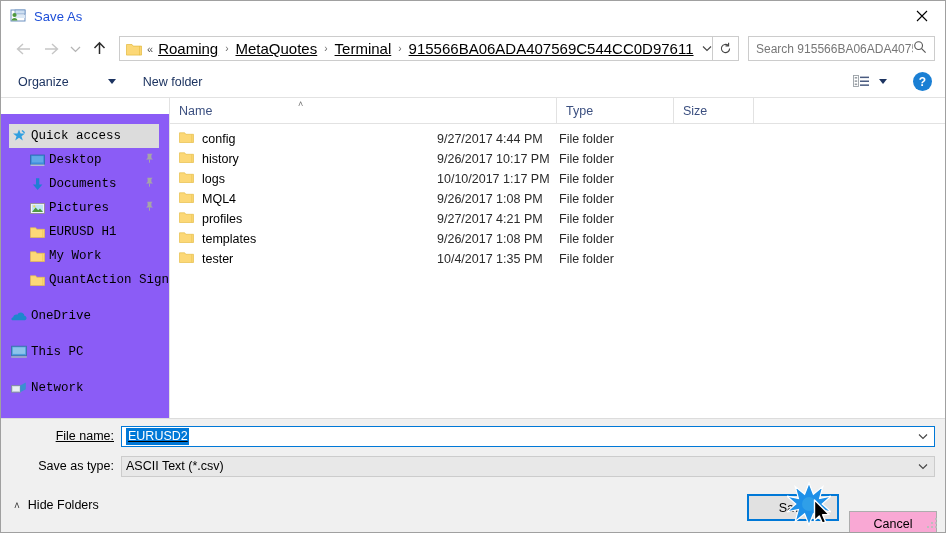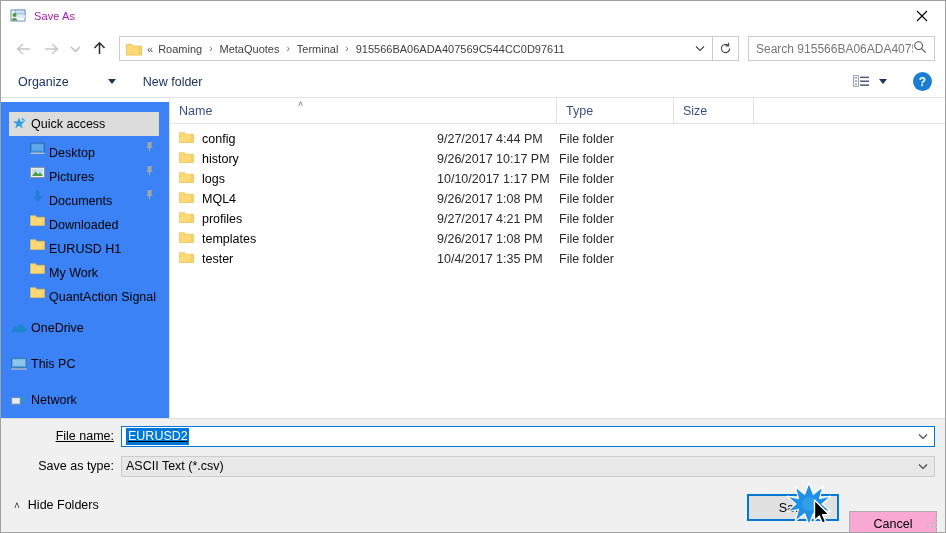--- a/index.html
+++ b/index.html
@@ -41,8 +41,8 @@
   }
   .title-text {
     margin-left: 8px;
-    font-size: 11px;
-    color: #a21caf;
+    font-size: 13px;
+    color: #1d4ed8;
     letter-spacing: 0.1px;
   }
   .close-btn {

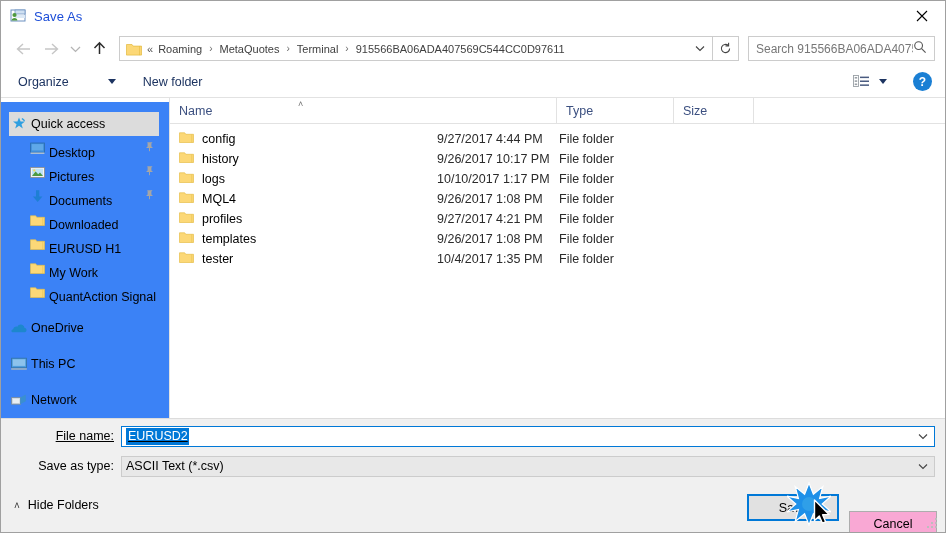--- a/index.html
+++ b/index.html
@@ -95,11 +95,12 @@
     flex: none;
   }
   .crumb {
-    font-size: 11px;
-    color: #404040;
+    font-size: 15px;
+    color: #000000;
     padding: 0 1px;
     white-space: nowrap;
     flex: none;
+    text-decoration: underline;
   }
   .crumb-sep {
     color: #6b6b6b;

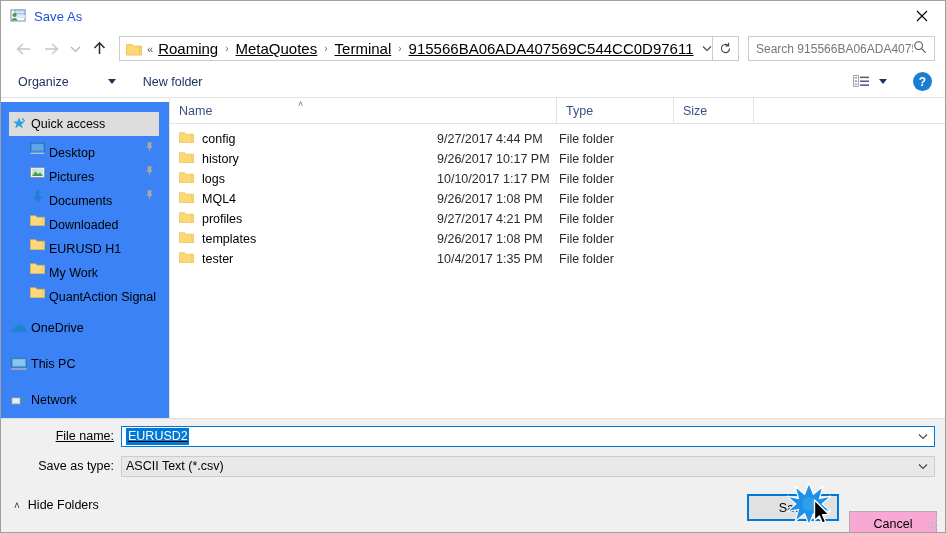--- a/index.html
+++ b/index.html
@@ -208,12 +208,13 @@
   }
   .sidebar {
     position: absolute;
-    left: 0; top: 4px;
+    left: 0; top: 16px;
     width: 168px;
     height: 100%;
-    background: #3b82f6;
+    background: #8b5cf6;
     padding-top: 10px;
     box-sizing: border-box;
+    font-family: Liberation Mono, monospace;
   }
   .sb-item {
     height: 24px;

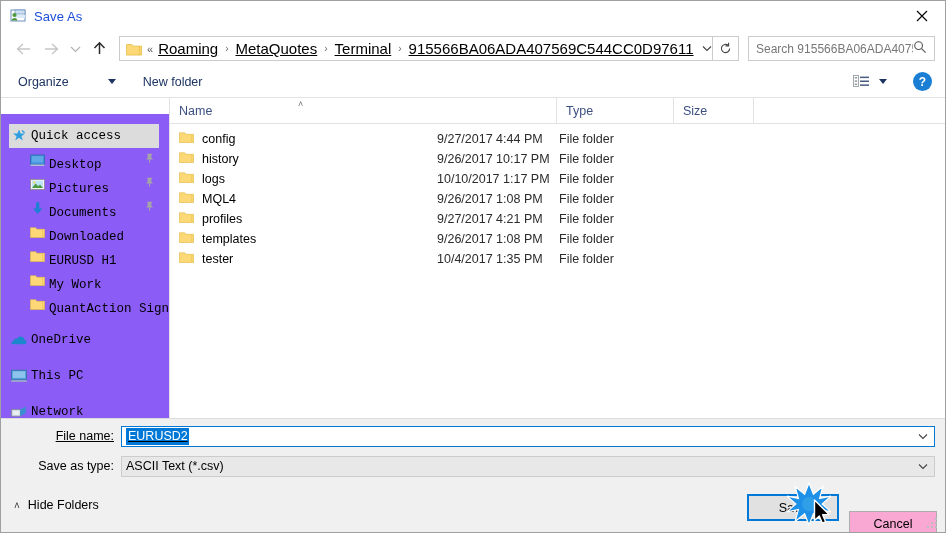--- a/index.html
+++ b/index.html
@@ -228,7 +228,7 @@
   }
   .sb-item.selected { background: #dcdcdc; }
   .sb-item.level0 { padding-left: 22px; }
-  .sb-item.level1 { padding-left: 40px; align-items: flex-end; }
+  .sb-item.level1 { padding-left: 40px; }
   .sb-ico {
     position: absolute;
     left: 0; top: 50%;

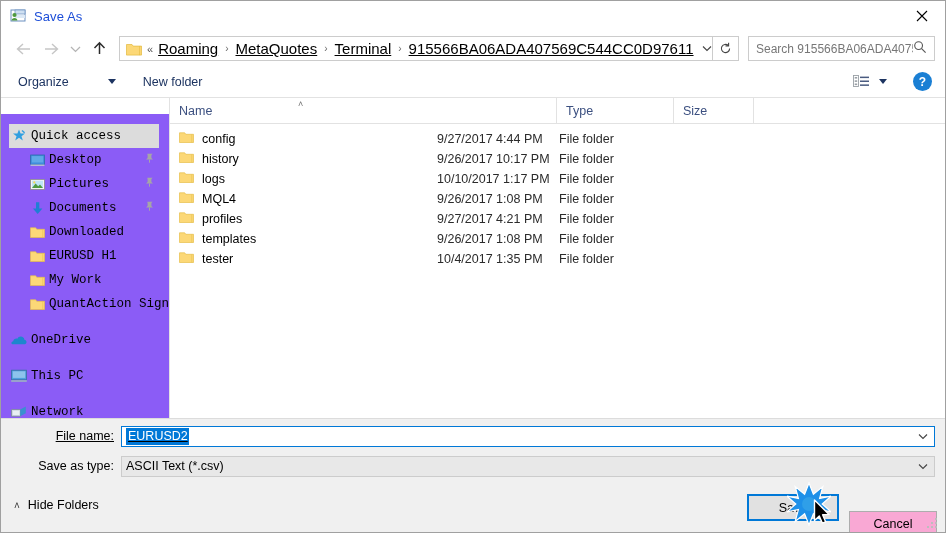--- a/index.html
+++ b/index.html
@@ -561,6 +561,21 @@
 
       <div class="sb-item level1">
         <span class="sb-ico">
+          <svg width="15" height="15" viewBox="0 0 15 15">
+            <path d="M6 1.2 L9.3 1.2 L9.3 7.6 L12.4 7.6 L7.65 13 L2.9 7.6 L6 7.6 Z" fill="#1e7fd4"></path>
+          </svg>
+        </span>
+        <span class="sb-label">Documents</span>
+        <span class="sb-pin">
+          <svg width="11" height="11" viewBox="0 0 11 11">
+            <path d="M3.2 1.2 L8.6 1.2 L7.4 2.4 L7.4 5.4 L9 7 L2 7 L3.6 5.4 L3.6 2.4 Z" fill="#a6a6a6"></path>
+            <path d="M5.5 7 L5.5 10.2" stroke="#a6a6a6" stroke-width="1"></path>
+          </svg>
+        </span>
+      </div>
+
+      <div class="sb-item level1">
+        <span class="sb-ico">
           <svg width="15" height="13" viewBox="0 0 15 13">
             <rect x="0.6" y="1.4" width="13.8" height="10" fill="#f4f4f4" stroke="#8a8a8a" stroke-width="0.8"></rect>
             <rect x="2" y="2.7" width="11" height="7.4" fill="#bfe3f7"></rect>
@@ -569,21 +584,6 @@
           </svg>
         </span>
         <span class="sb-label">Pictures</span>
-        <span class="sb-pin">
-          <svg width="11" height="11" viewBox="0 0 11 11">
-            <path d="M3.2 1.2 L8.6 1.2 L7.4 2.4 L7.4 5.4 L9 7 L2 7 L3.6 5.4 L3.6 2.4 Z" fill="#a6a6a6"></path>
-            <path d="M5.5 7 L5.5 10.2" stroke="#a6a6a6" stroke-width="1"></path>
-          </svg>
-        </span>
-      </div>
-
-      <div class="sb-item level1">
-        <span class="sb-ico">
-          <svg width="15" height="15" viewBox="0 0 15 15">
-            <path d="M6 1.2 L9.3 1.2 L9.3 7.6 L12.4 7.6 L7.65 13 L2.9 7.6 L6 7.6 Z" fill="#1e7fd4"></path>
-          </svg>
-        </span>
-        <span class="sb-label">Documents</span>
         <span class="sb-pin">
           <svg width="11" height="11" viewBox="0 0 11 11">
             <path d="M3.2 1.2 L8.6 1.2 L7.4 2.4 L7.4 5.4 L9 7 L2 7 L3.6 5.4 L3.6 2.4 Z" fill="#a6a6a6"></path>

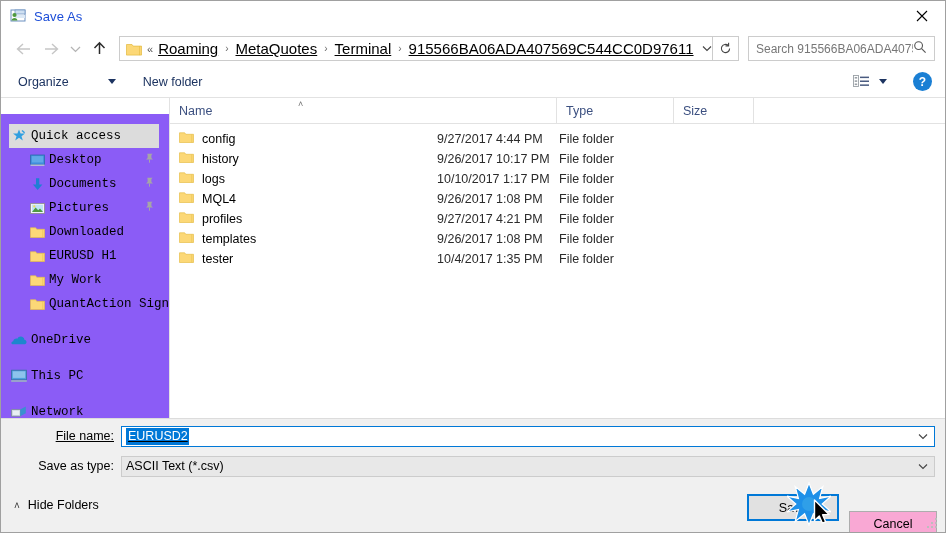--- a/index.html
+++ b/index.html
@@ -592,15 +592,6 @@
         </span>
       </div>
 
-      <div class="sb-item level1">
-        <span class="sb-ico">
-          <svg width="15" height="13" viewBox="0 0 15 13">
-            <path d="M0.5 1.8h5.2l1.1 1.5h7.7v8.2H0.5z" fill="#fcd877" stroke="#e6bf4b" stroke-width="0.7"></path>
-            <path d="M12.8 3.3v8.2" stroke="#e6bf4b" stroke-width="0.6"></path>
-          </svg>
-        </span>
-        <span class="sb-label">Downloaded</span>
-      </div>
 
       <div class="sb-item level1">
         <span class="sb-ico">

